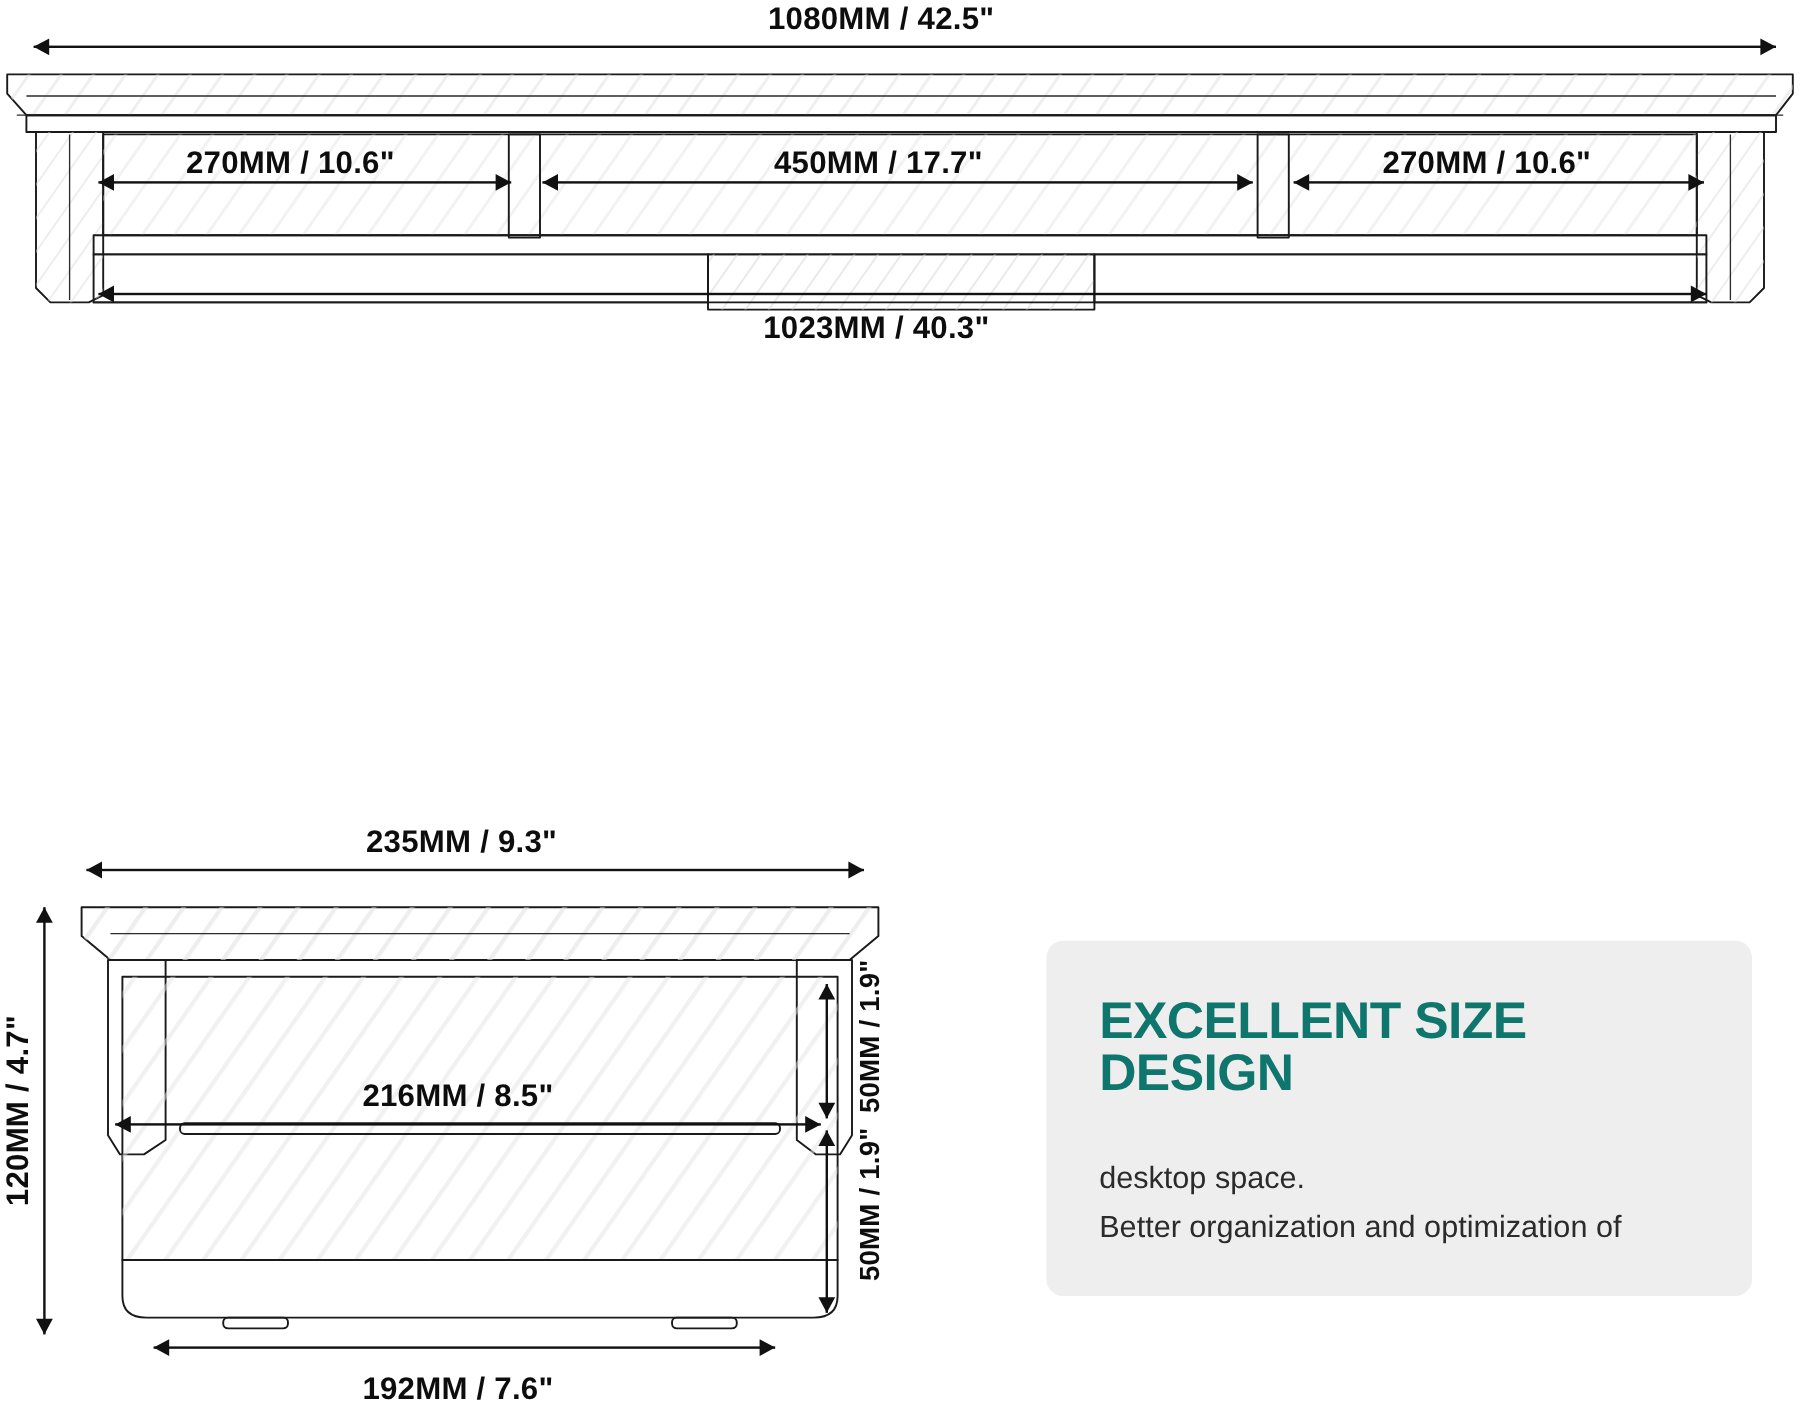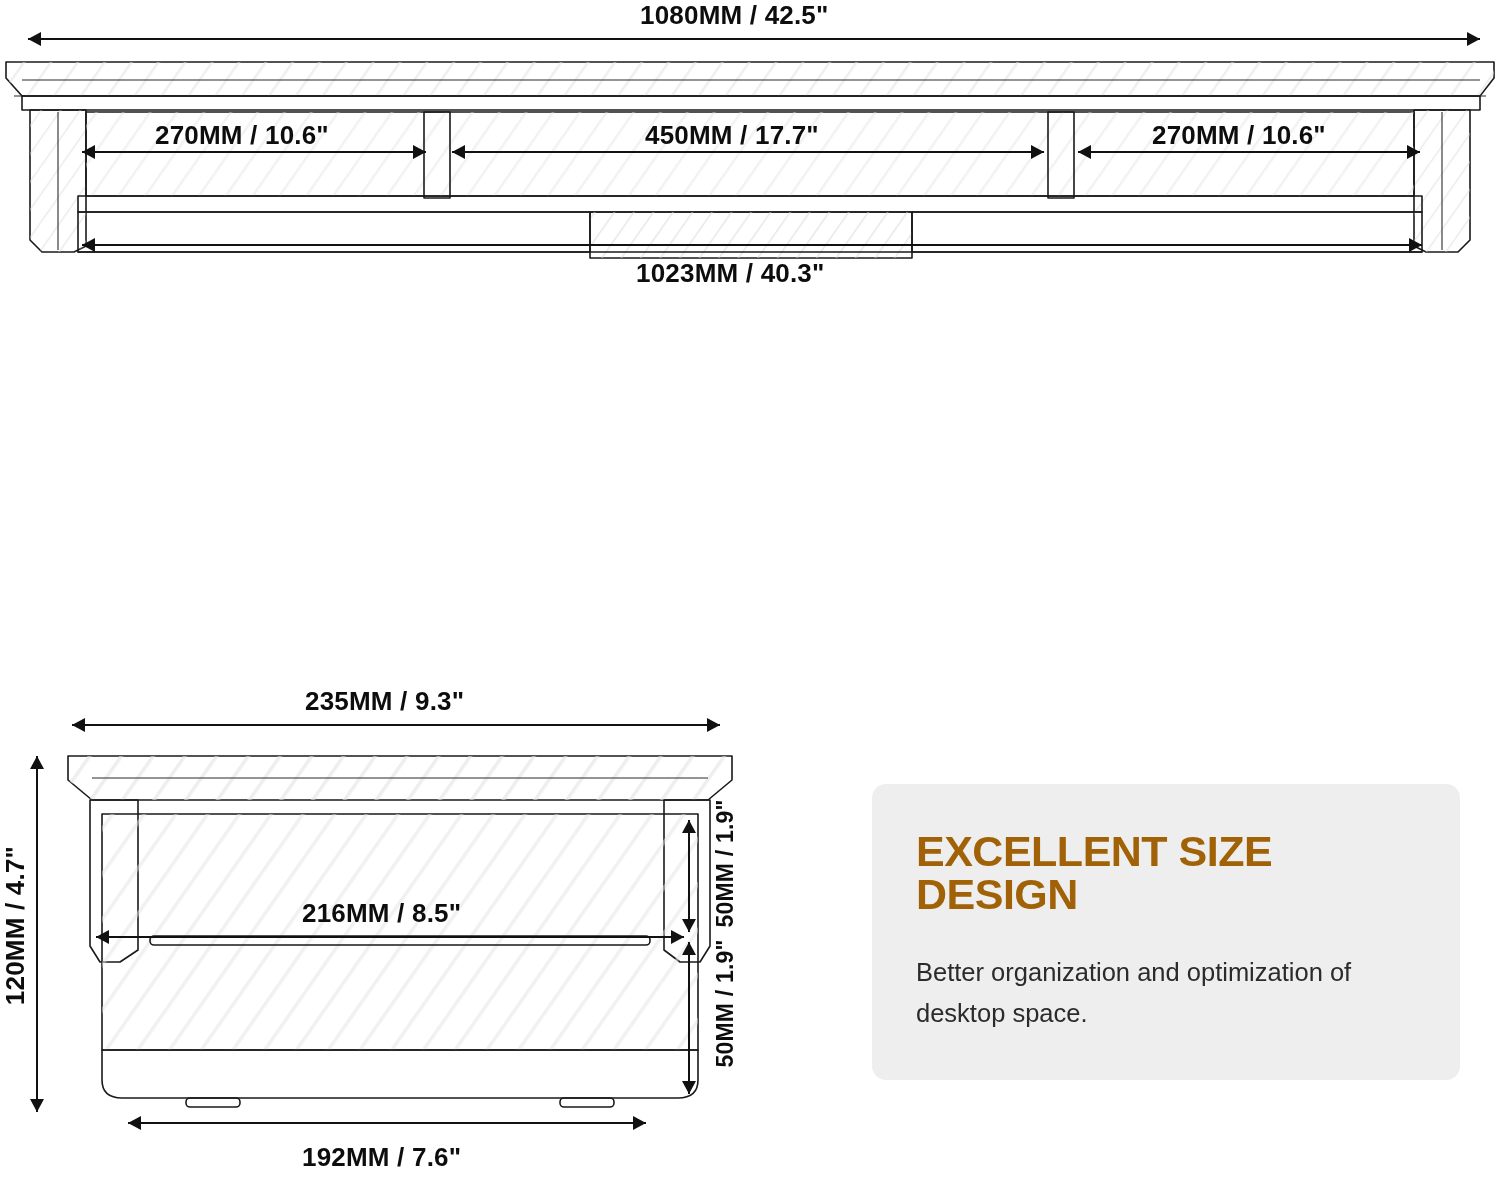--- a/index.html
+++ b/index.html
@@ -88,8 +88,8 @@
     font-size: 43px;
     font-weight: 700;
     letter-spacing: -0.5px;
-    color: #a16207;
-    margin: 0 0 36px 0;
+    color: #0f766e;
+    margin: 0 0 46px 0;
     line-height: 1;
   }
   .info-line {

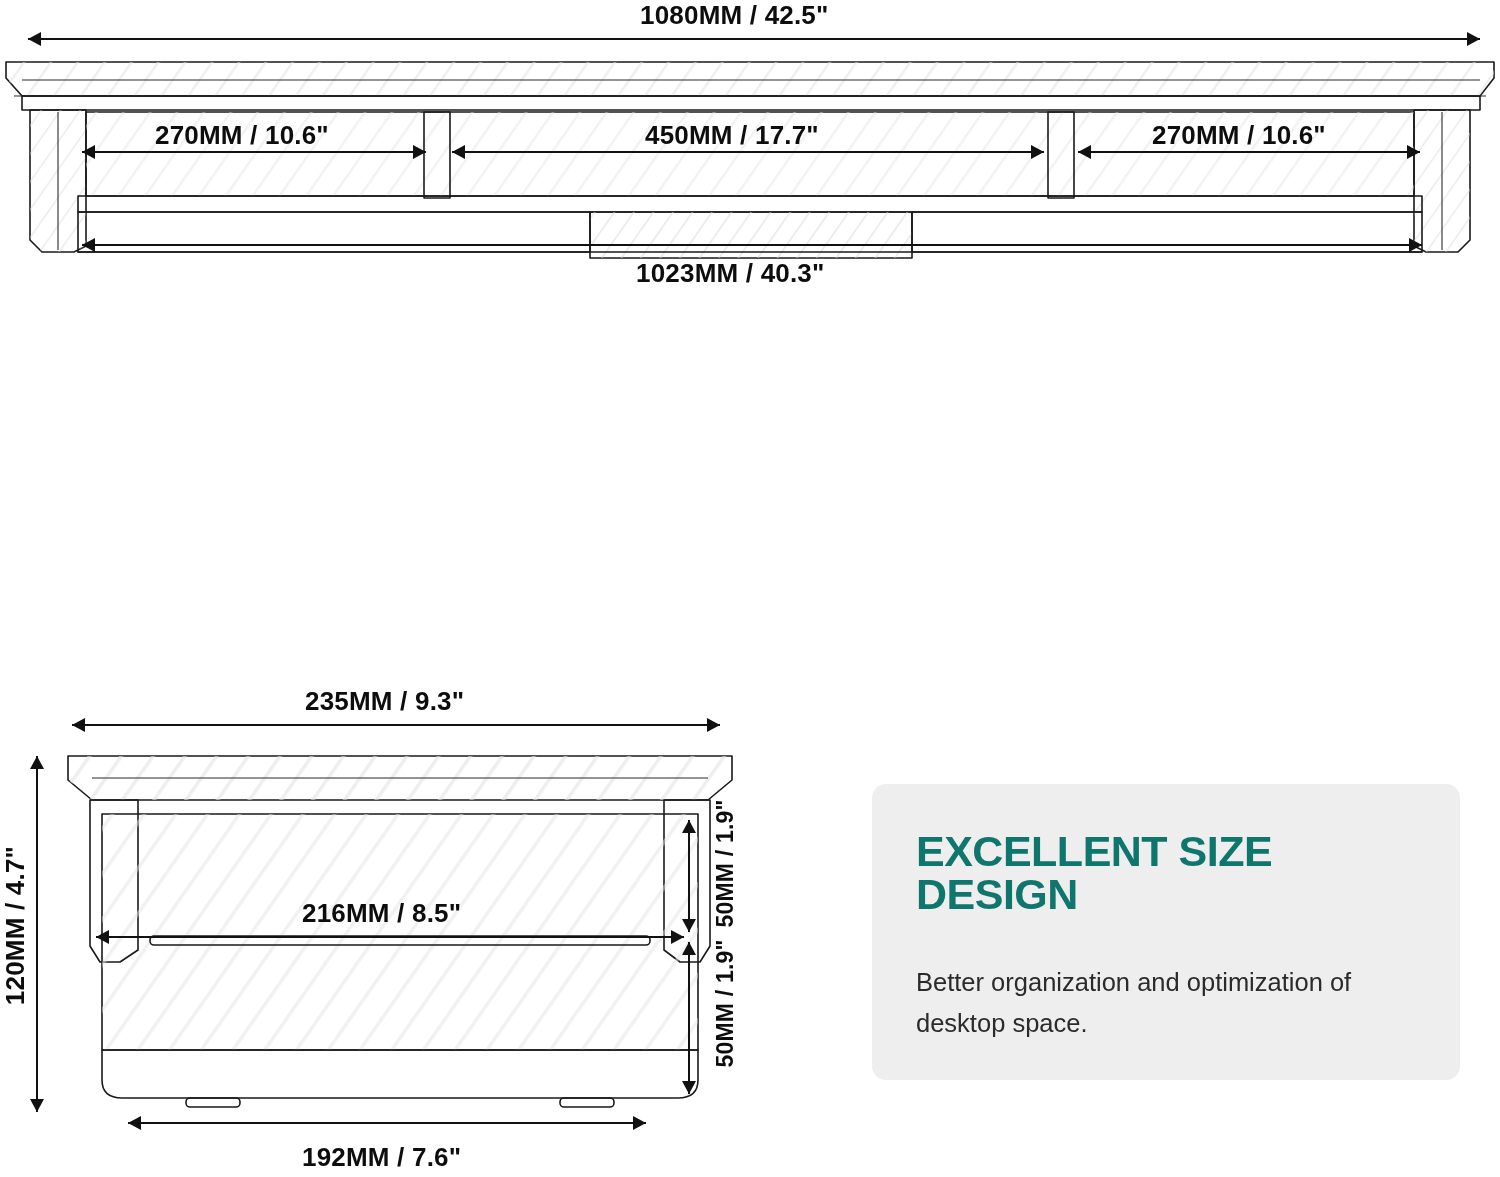--- a/index.html
+++ b/index.html
@@ -261,8 +261,8 @@
 
   <div class="info-card">
     <h2 class="info-title">EXCELLENT SIZE DESIGN</h2>
+    <div class="info-line">desktop space.</div>
     <div class="info-line">Better organization and optimization of</div>
-    <div class="info-line">desktop space.</div>
   </div>
 
 </div>

